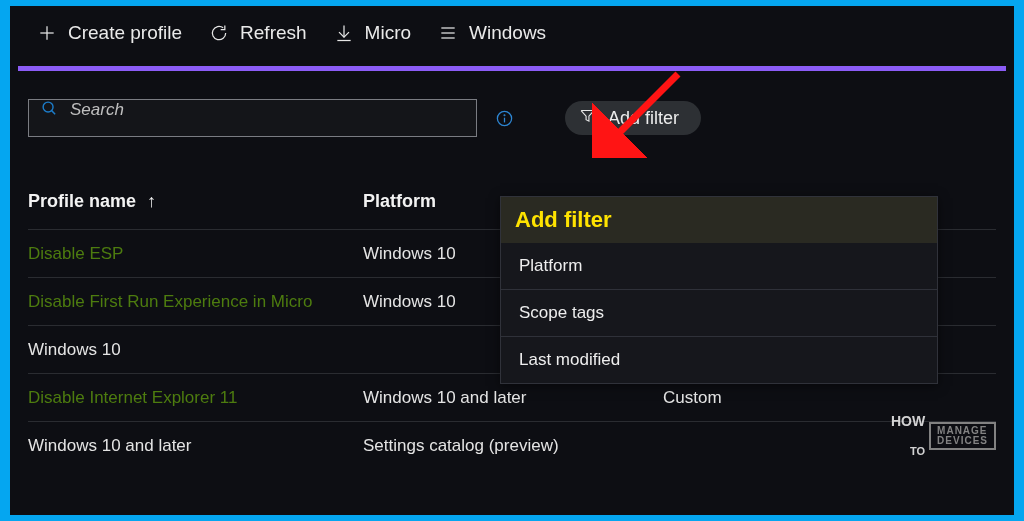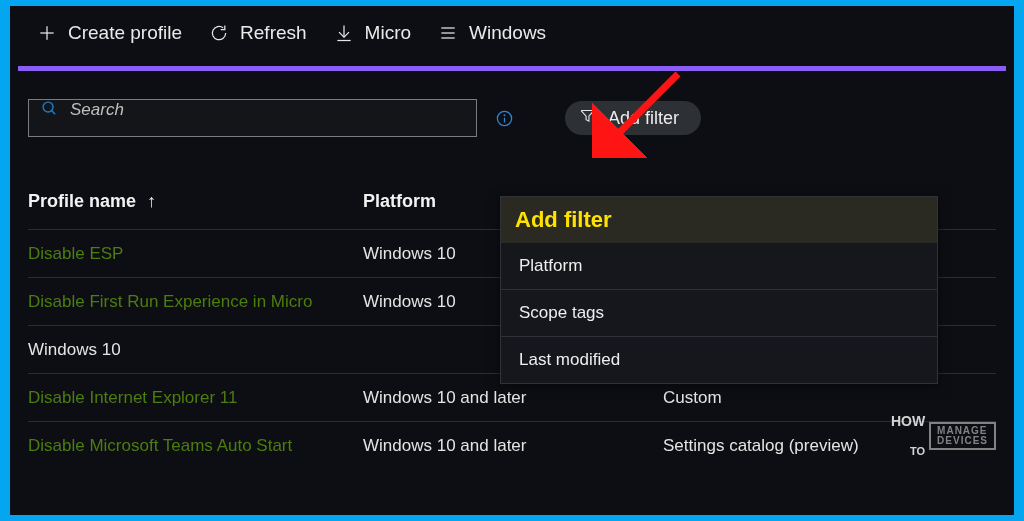--- a/index.html
+++ b/index.html
@@ -315,9 +315,6 @@
       <div class="type">Custom</div>
     </div>
     <div class="profiles-row">
-      <div class="name">
-          <a href="#">Disable Microsoft Teams Auto Start</a>
-        </div>
       <div class="plat">Windows 10 and later</div>
       <div class="type">Settings catalog (preview)</div>
     </div>

